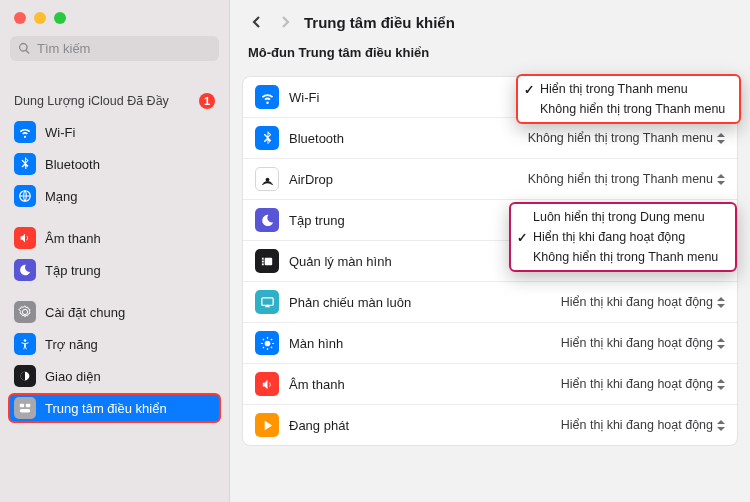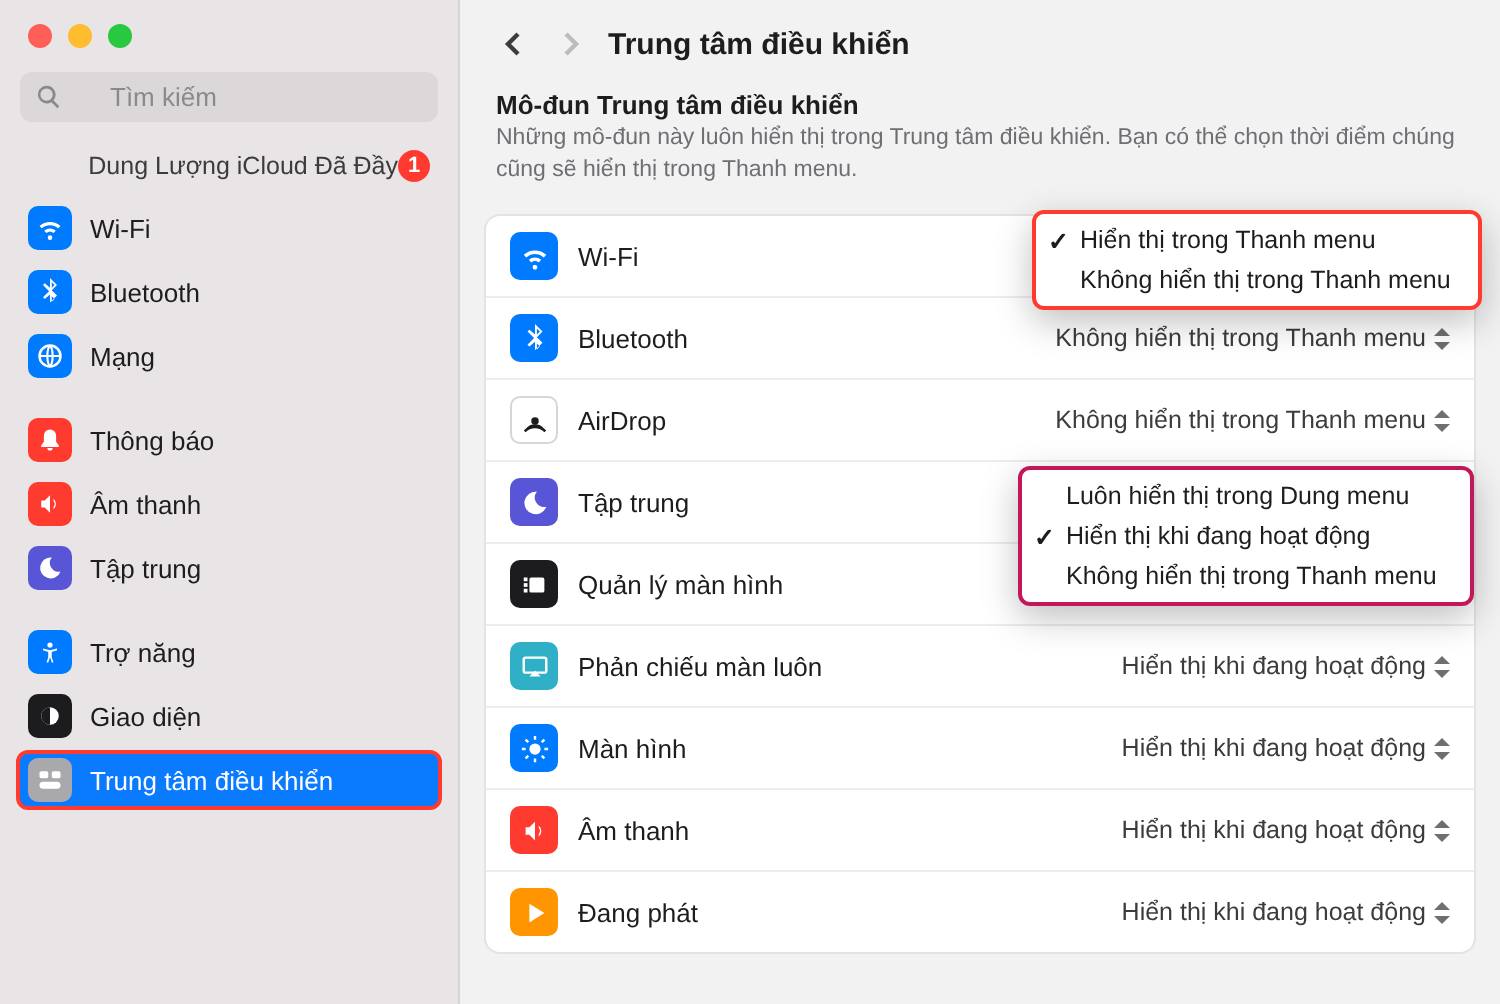--- a/index.html
+++ b/index.html
@@ -8,7 +8,7 @@
 .traffic { display: flex; gap: 8px; padding: 12px 14px 8px; }
 .dot { width: 12px; height: 12px; border-radius: 50%; }
 .dot.r { background: #ff5f57; } .dot.y { background: #febc2e; } .dot.g { background: #28c840; }
-.search { margin: 4px 10px 8px; background: #dcd8d9; border-radius: 6px; padding: 5px 8px; display: flex; align-items: center; gap: 24px; color: #8a8a8e; }
+.search { margin: 4px 10px 26px; background: #dcd8d9; border-radius: 6px; padding: 5px 8px; display: flex; align-items: center; gap: 6px; color: #8a8a8e; }
 .search svg { width: 13px; height: 13px; fill: #8a8a8e; }
 .section-title { display: flex; align-items: center; justify-content: flex-end; padding: 6px 14px 8px; font-size: 12.5px; color: #3c3c3e; }
 .badge { background: #ff3b30; color: #fff; width: 16px; height: 16px; border-radius: 50%; display: flex; align-items: center; justify-content: center; font-size: 11px; font-weight: 600; }

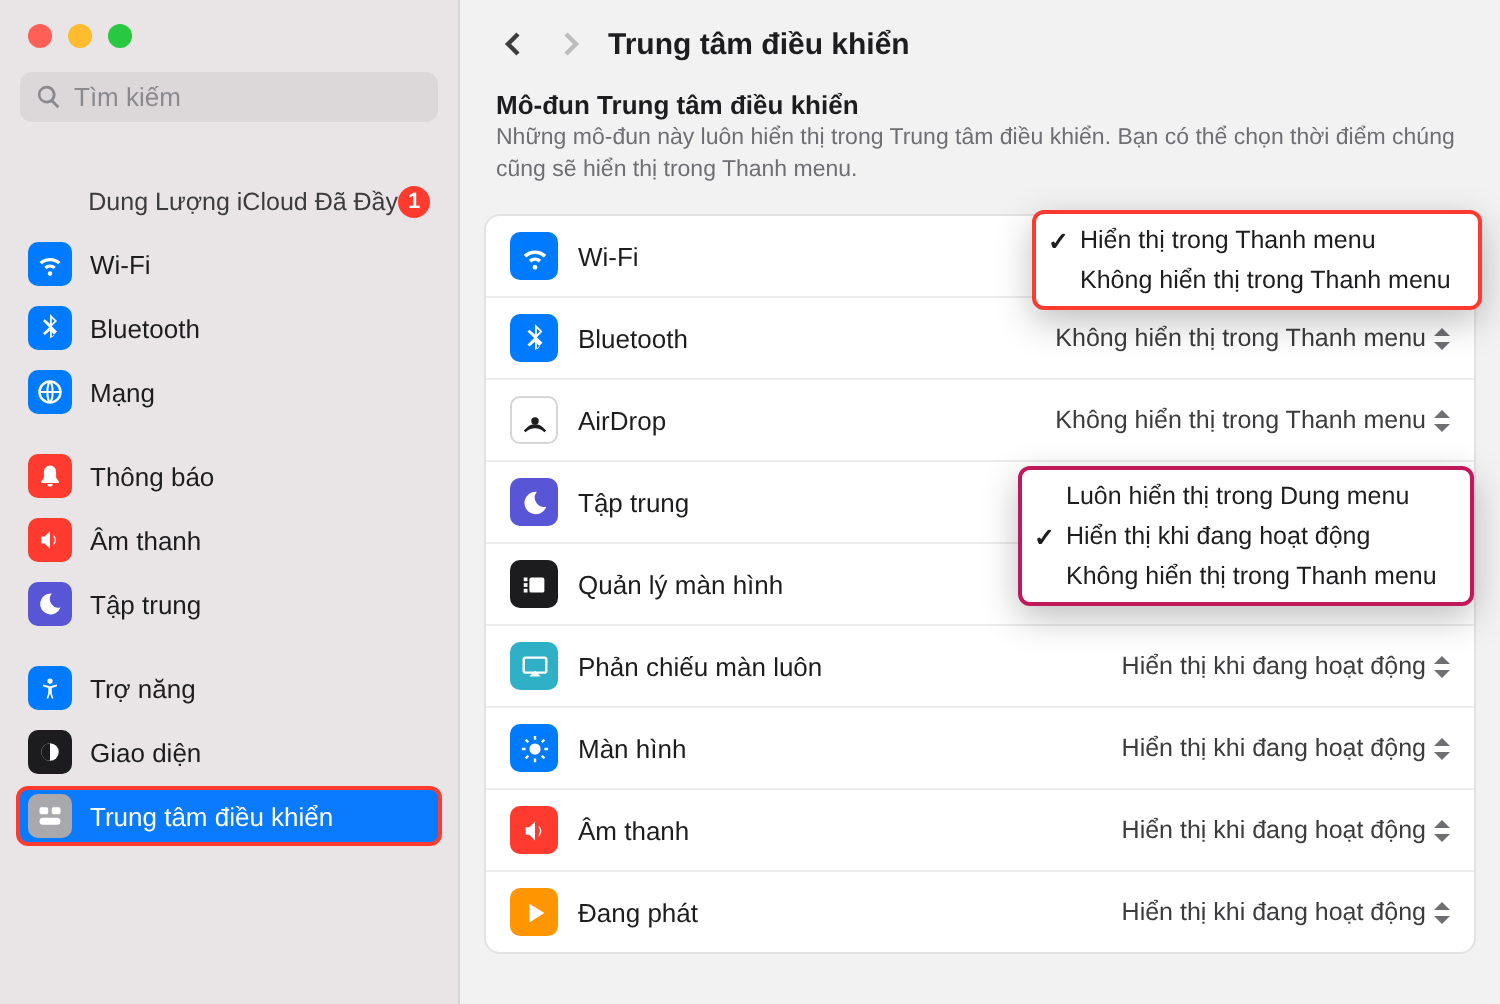--- a/index.html
+++ b/index.html
@@ -167,7 +167,6 @@
   </div>
   <div class="desc">
     <h3>Mô-đun Trung tâm điều khiển</h3>
-    <p>Những mô-đun này luôn hiển thị trong Trung tâm điều khiển. Bạn có thể chọn thời điểm chúng cũng sẽ hiển thị trong Thanh menu.</p>
   </div>
 
   <div class="panel">

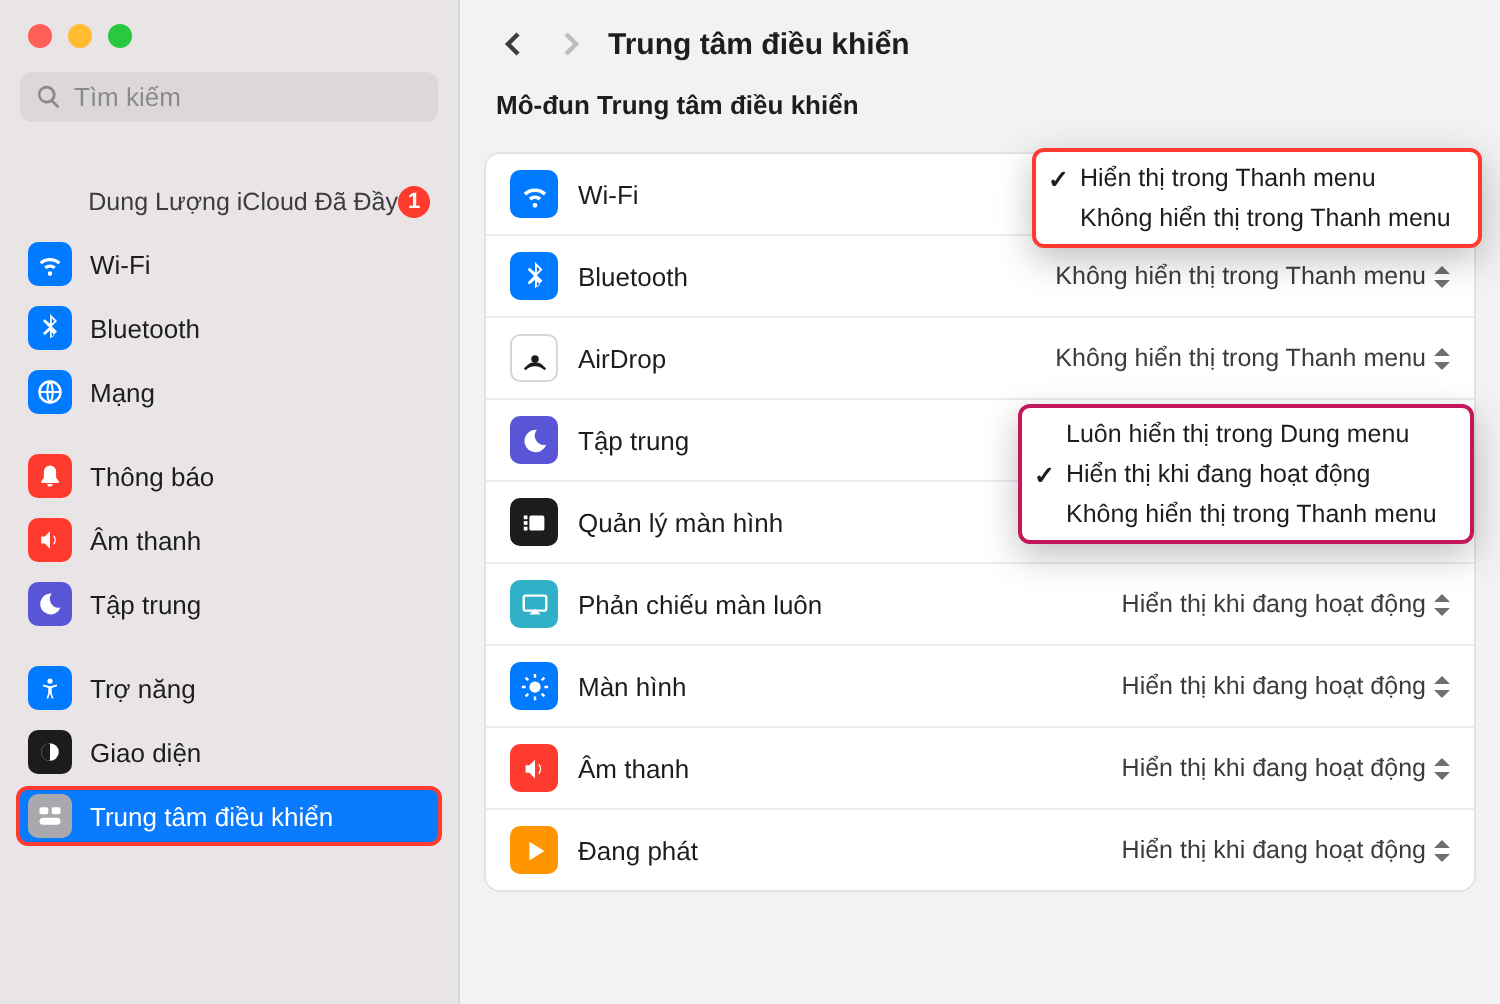--- a/index.html
+++ b/index.html
@@ -10,7 +10,7 @@
 .dot.r { background: #ff5f57; } .dot.y { background: #febc2e; } .dot.g { background: #28c840; }
 .search { margin: 4px 10px 26px; background: #dcd8d9; border-radius: 6px; padding: 5px 8px; display: flex; align-items: center; gap: 6px; color: #8a8a8e; }
 .search svg { width: 13px; height: 13px; fill: #8a8a8e; }
-.section-title { display: flex; align-items: center; justify-content: flex-end; padding: 6px 14px 8px; font-size: 12.5px; color: #3c3c3e; }
+.section-title { display: flex; align-items: center; justify-content: space-between; padding: 6px 14px 8px; font-size: 12.5px; color: #3c3c3e; gap: 24px; }
 .badge { background: #ff3b30; color: #fff; width: 16px; height: 16px; border-radius: 50%; display: flex; align-items: center; justify-content: center; font-size: 11px; font-weight: 600; }
 .items { overflow-y: auto; flex: 1; padding: 0 8px 10px; }
 .item { display: flex; align-items: center; gap: 9px; padding: 4px 6px; border-radius: 6px; margin-bottom: 2px; cursor: default; }

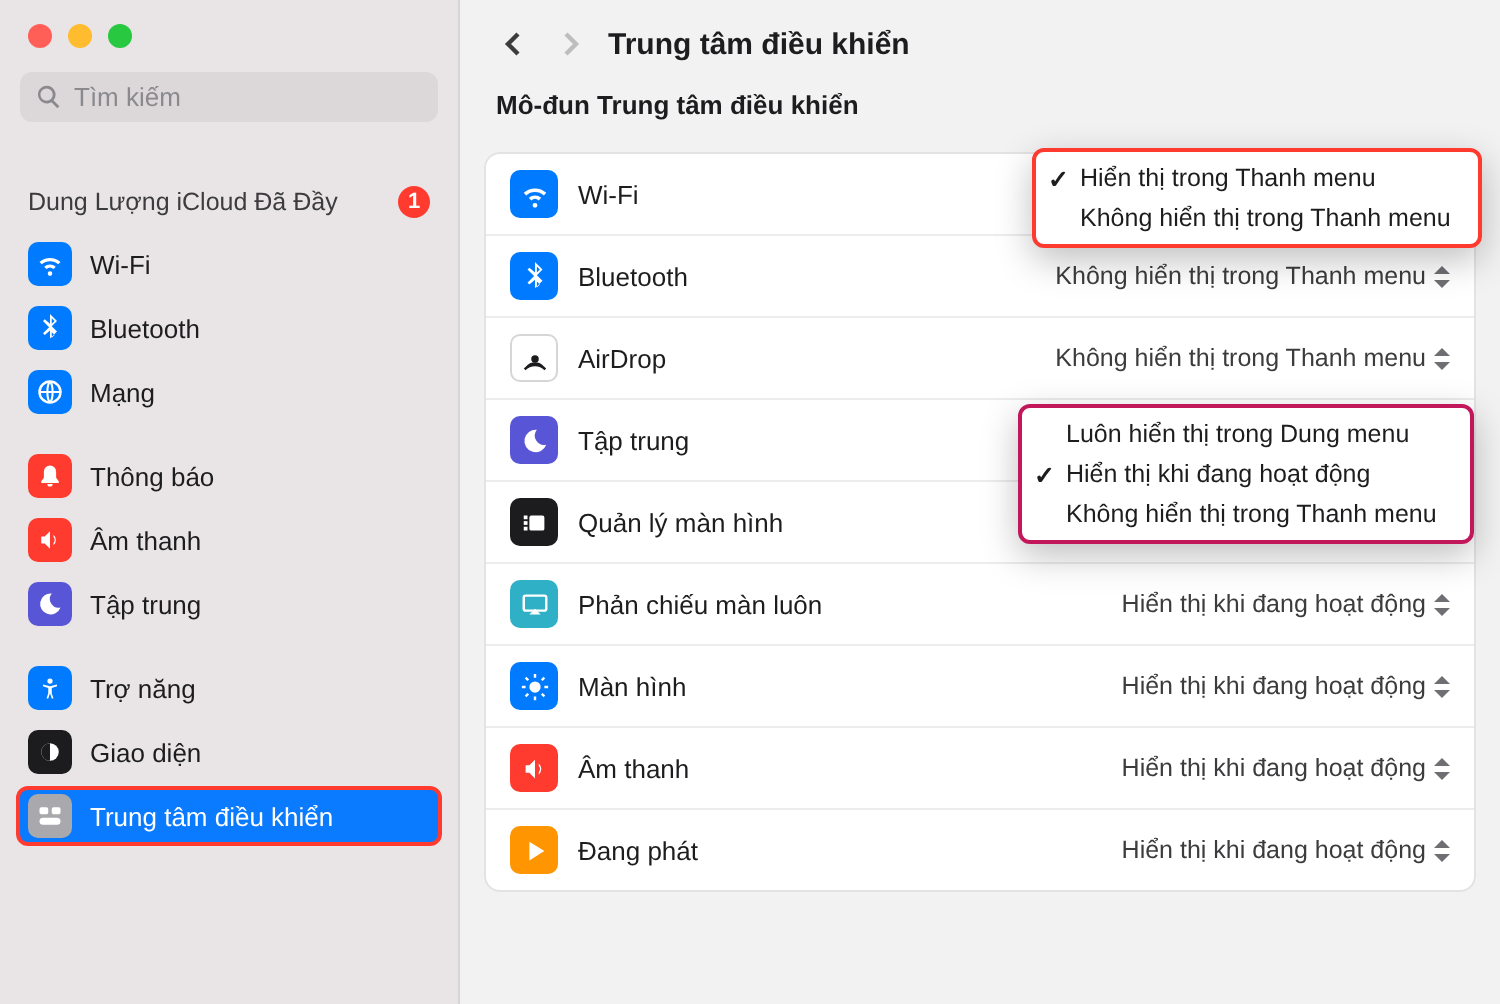--- a/index.html
+++ b/index.html
@@ -98,14 +98,6 @@
     <div class="item">
         <span class="ic bg-red">
           <svg viewBox="0 0 16 16">
-            <path d="M8 2a3.5 3.5 0 013.5 3.5V9l1.5 2v1h-10v-1L4.5 9V5.5A3.5 3.5 0 018 2zm0 12a1.5 1.5 0 01-1.5-1.5h3A1.5 1.5 0 018 14z"></path>
-          </svg>
-        </span>
-        <span>Thông báo</span>
-      </div>
-    <div class="item">
-        <span class="ic bg-red">
-          <svg viewBox="0 0 16 16">
             <path d="M3 6h2l3-3v10l-3-3H3zM10 5a4 4 0 010 6v-1.3a2.7 2.7 0 000-3.4z"></path>
           </svg>
         </span>

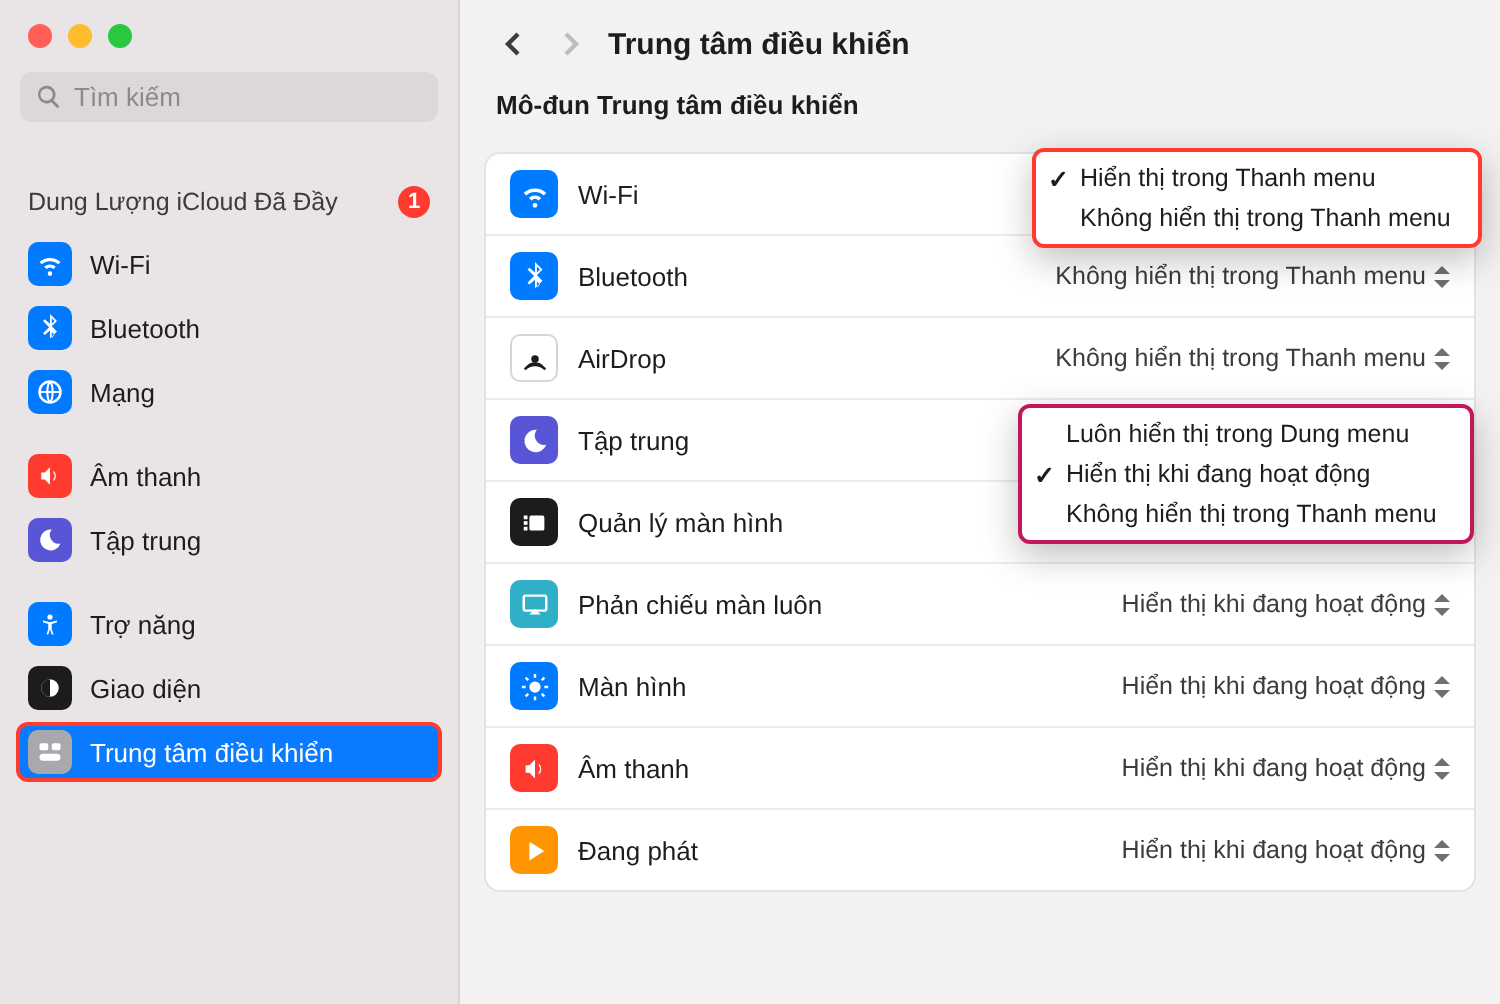--- a/index.html
+++ b/index.html
@@ -113,6 +113,14 @@
       </div>
     <div style="height:10px"></div>
     <div class="item">
+        <span class="ic bg-grey">
+          <svg viewBox="0 0 16 16">
+            <path d="M8 5a3 3 0 110 6 3 3 0 010-6zm0-4l1 2 2-.7.7 2 2 1-.7 2 .7 2-2 1-.7 2-2-.7-1 2-1-2-2 .7-.7-2-2-1 .7-2L1 5l2-1 .7-2 2 .7z" fill="none" stroke="#fff" stroke-width="1.1"></path>
+          </svg>
+        </span>
+        <span>Cài đặt chung</span>
+      </div>
+    <div class="item">
         <span class="ic bg-blue">
           <svg viewBox="0 0 16 16">
             <circle cx="8" cy="4" r="1.5"></circle>

